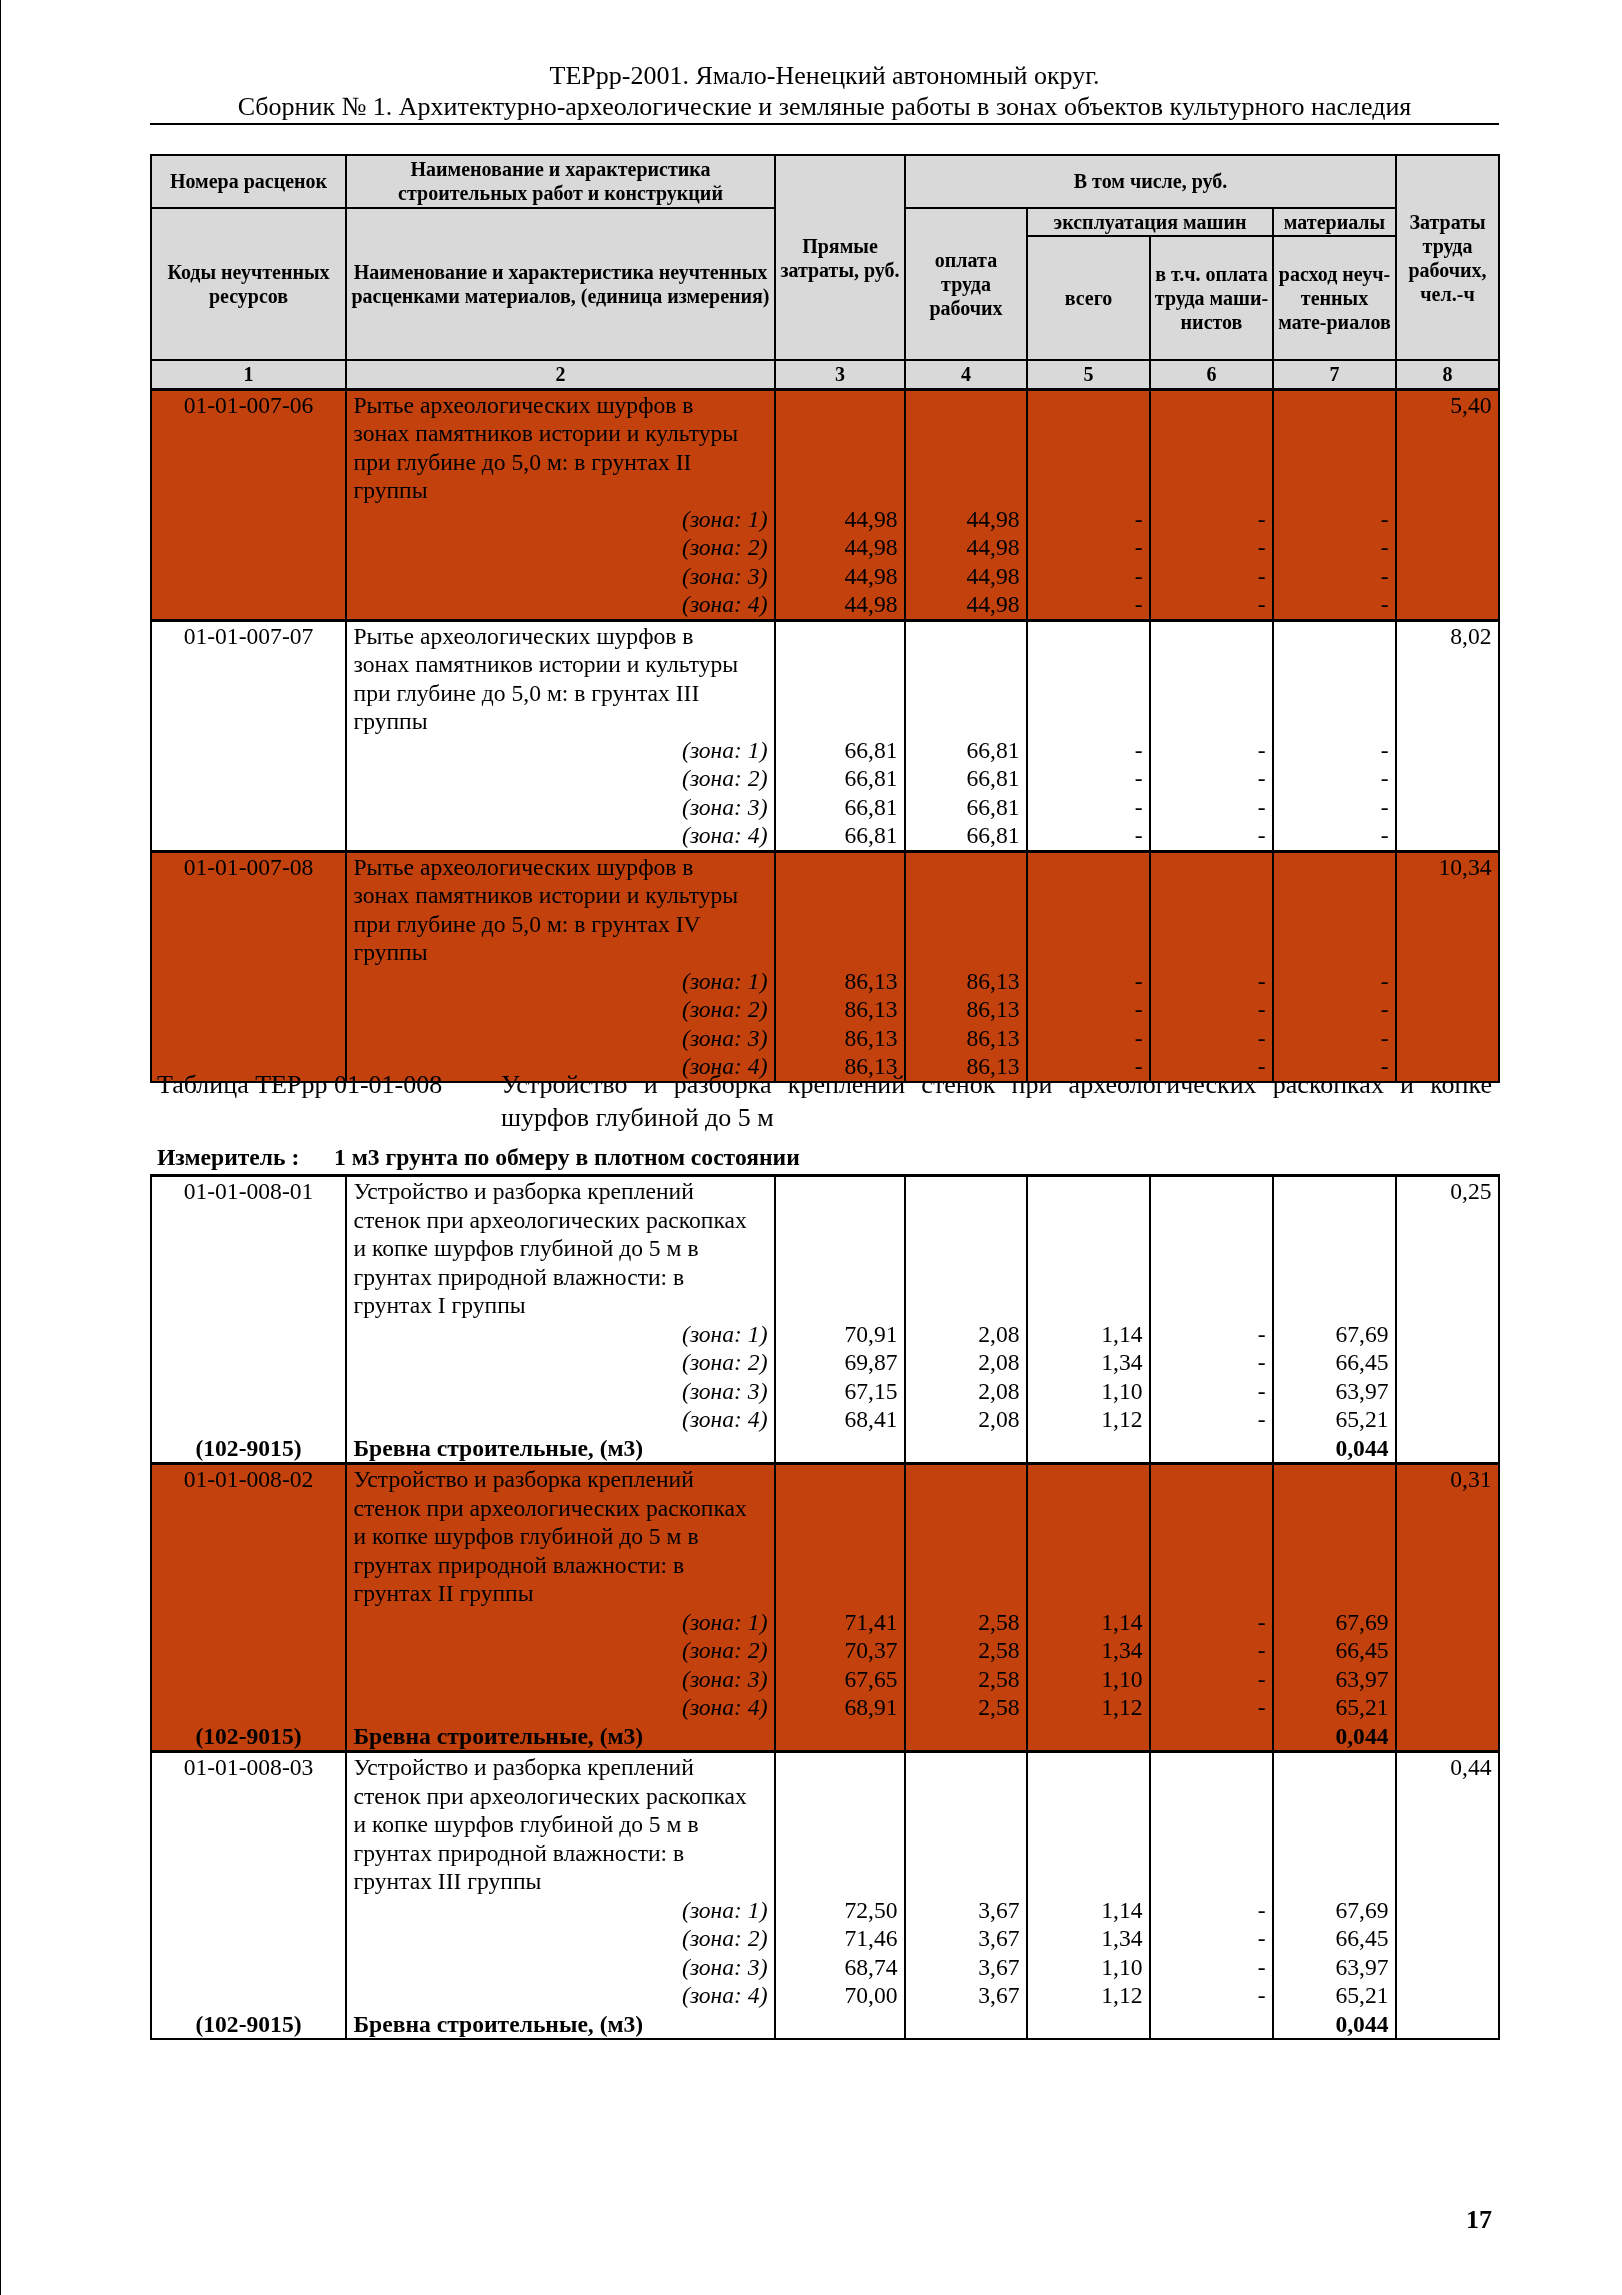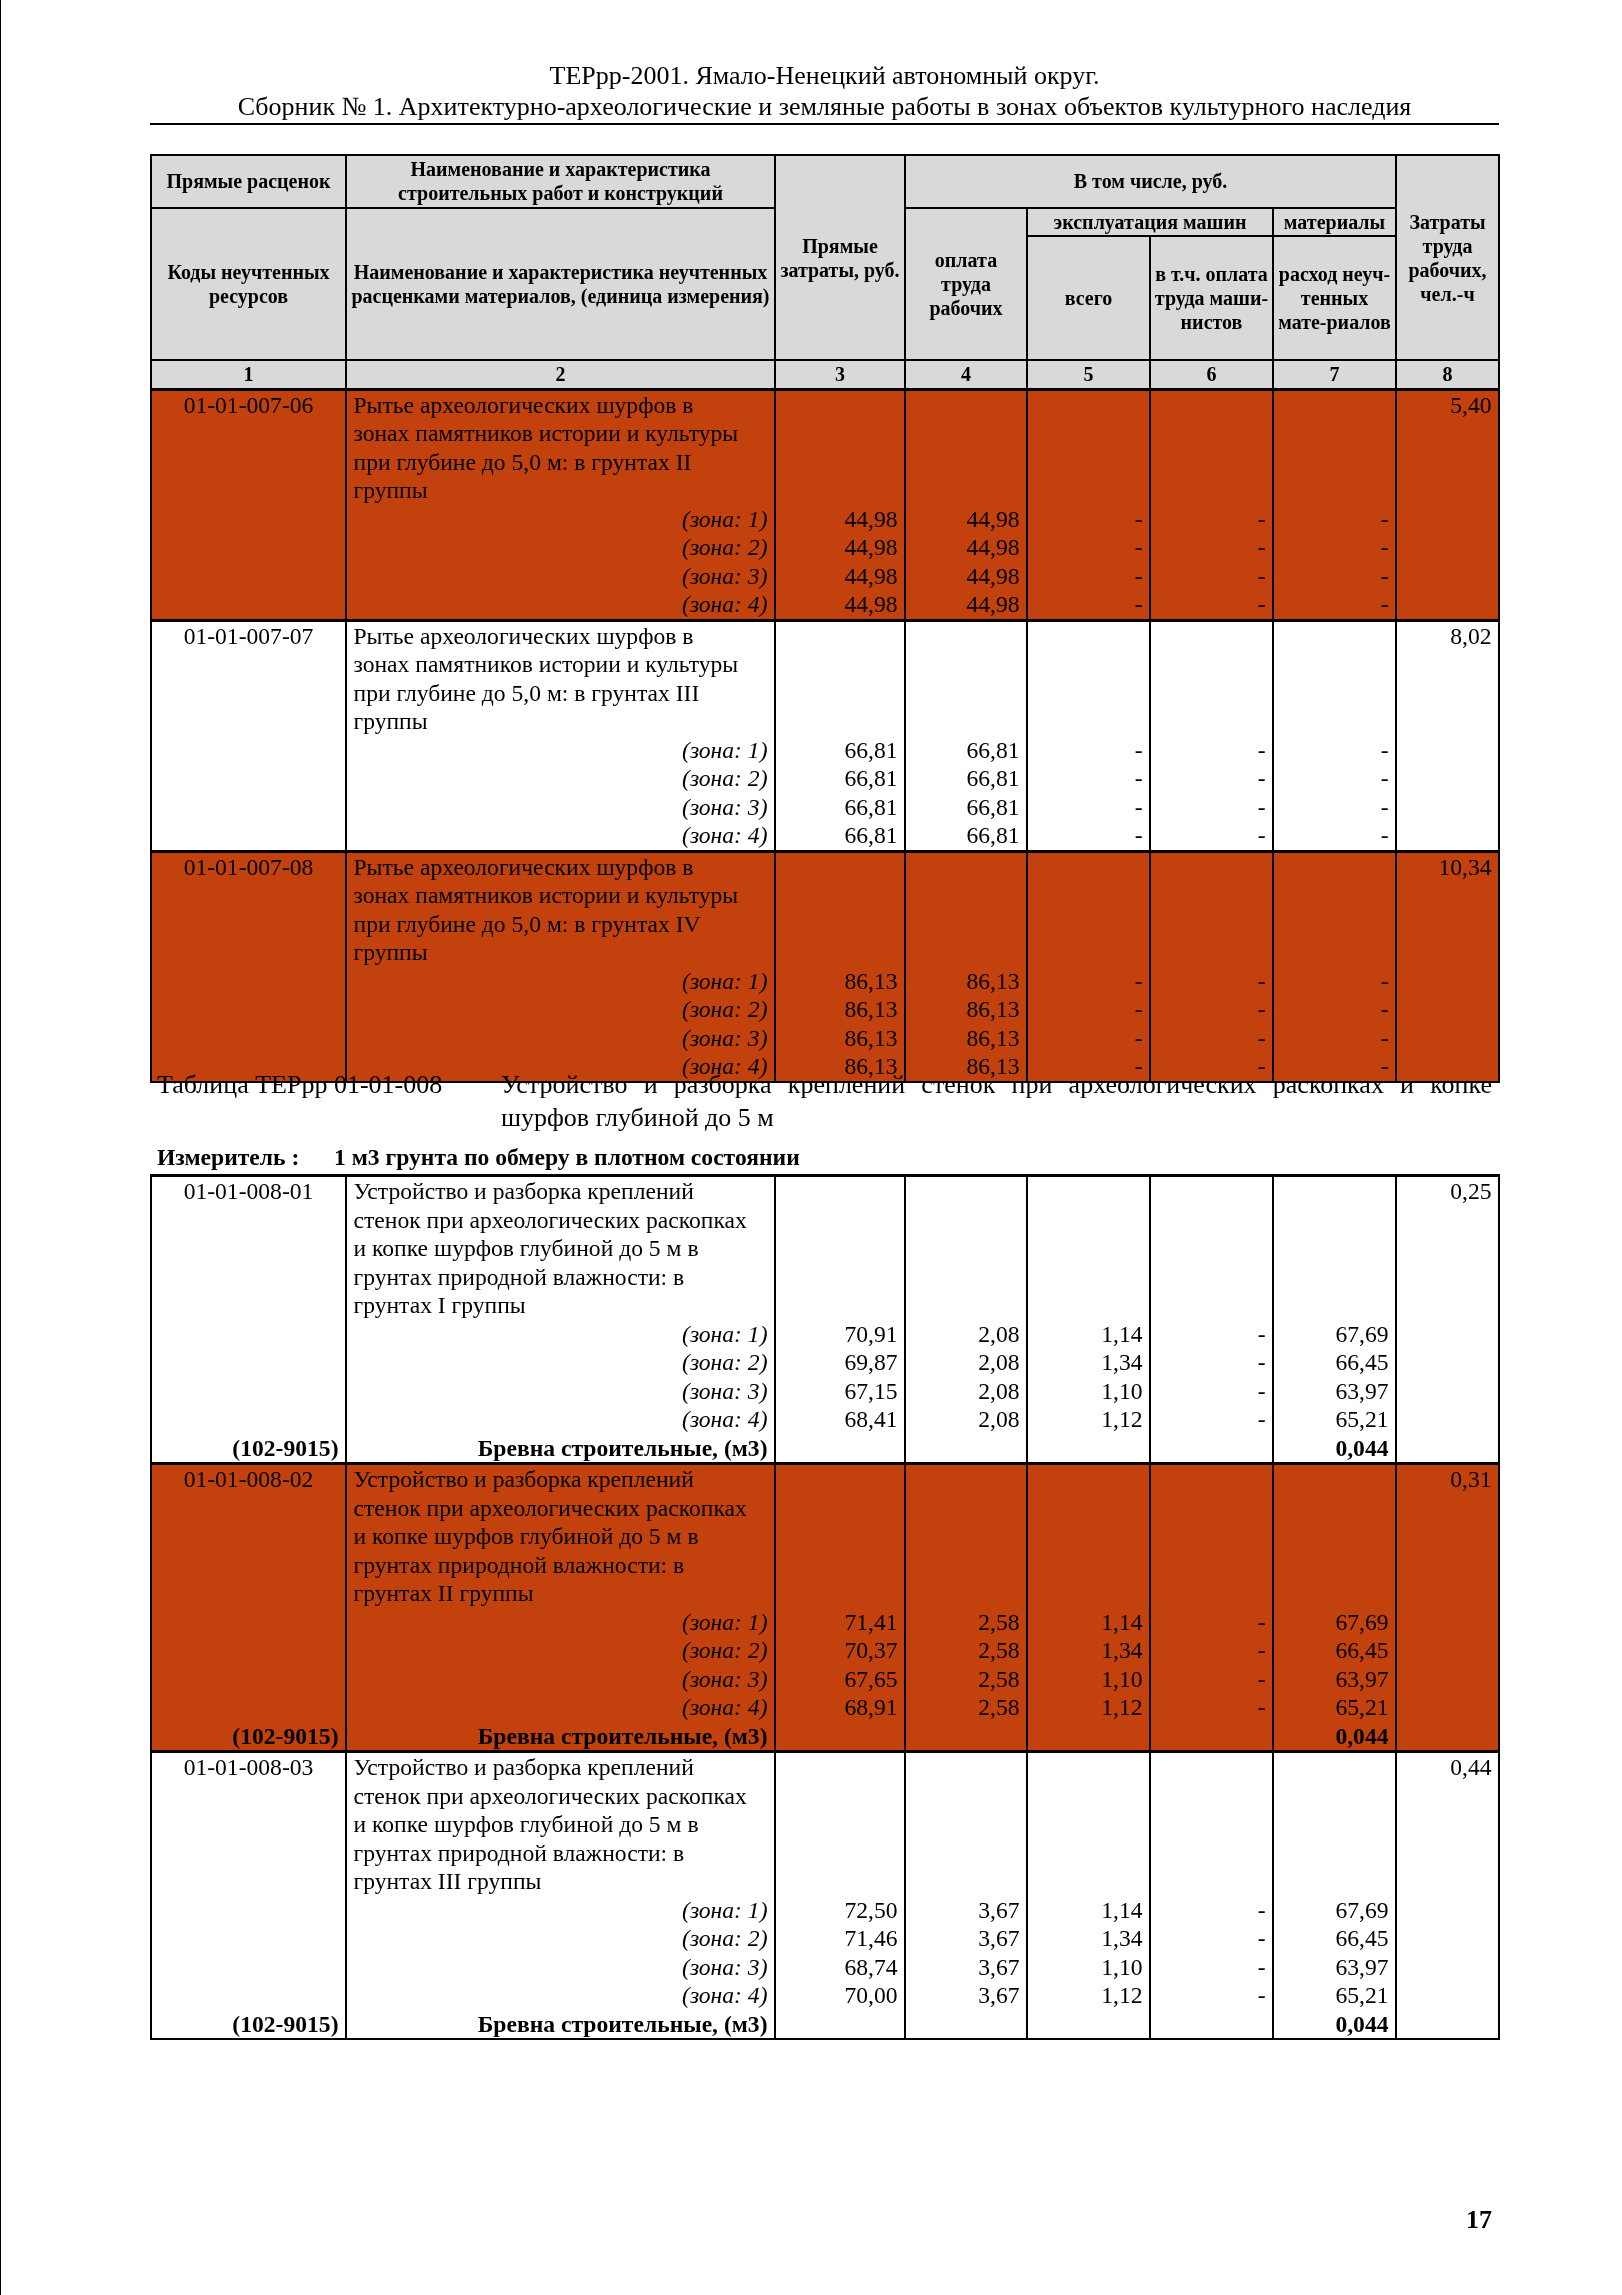--- a/index.html
+++ b/index.html
@@ -59,7 +59,7 @@
   </colgroup>
   <thead>
     <tr style="height:25px">
-      <th>Прямые расценок</th>
+      <th>Номера расценок</th>
       <th>Наименование и характеристика строительных работ и конструкций</th>
       <th rowspan="3">Прямые затраты, руб.</th>
       <th colspan="4">В том числе, руб.</th>

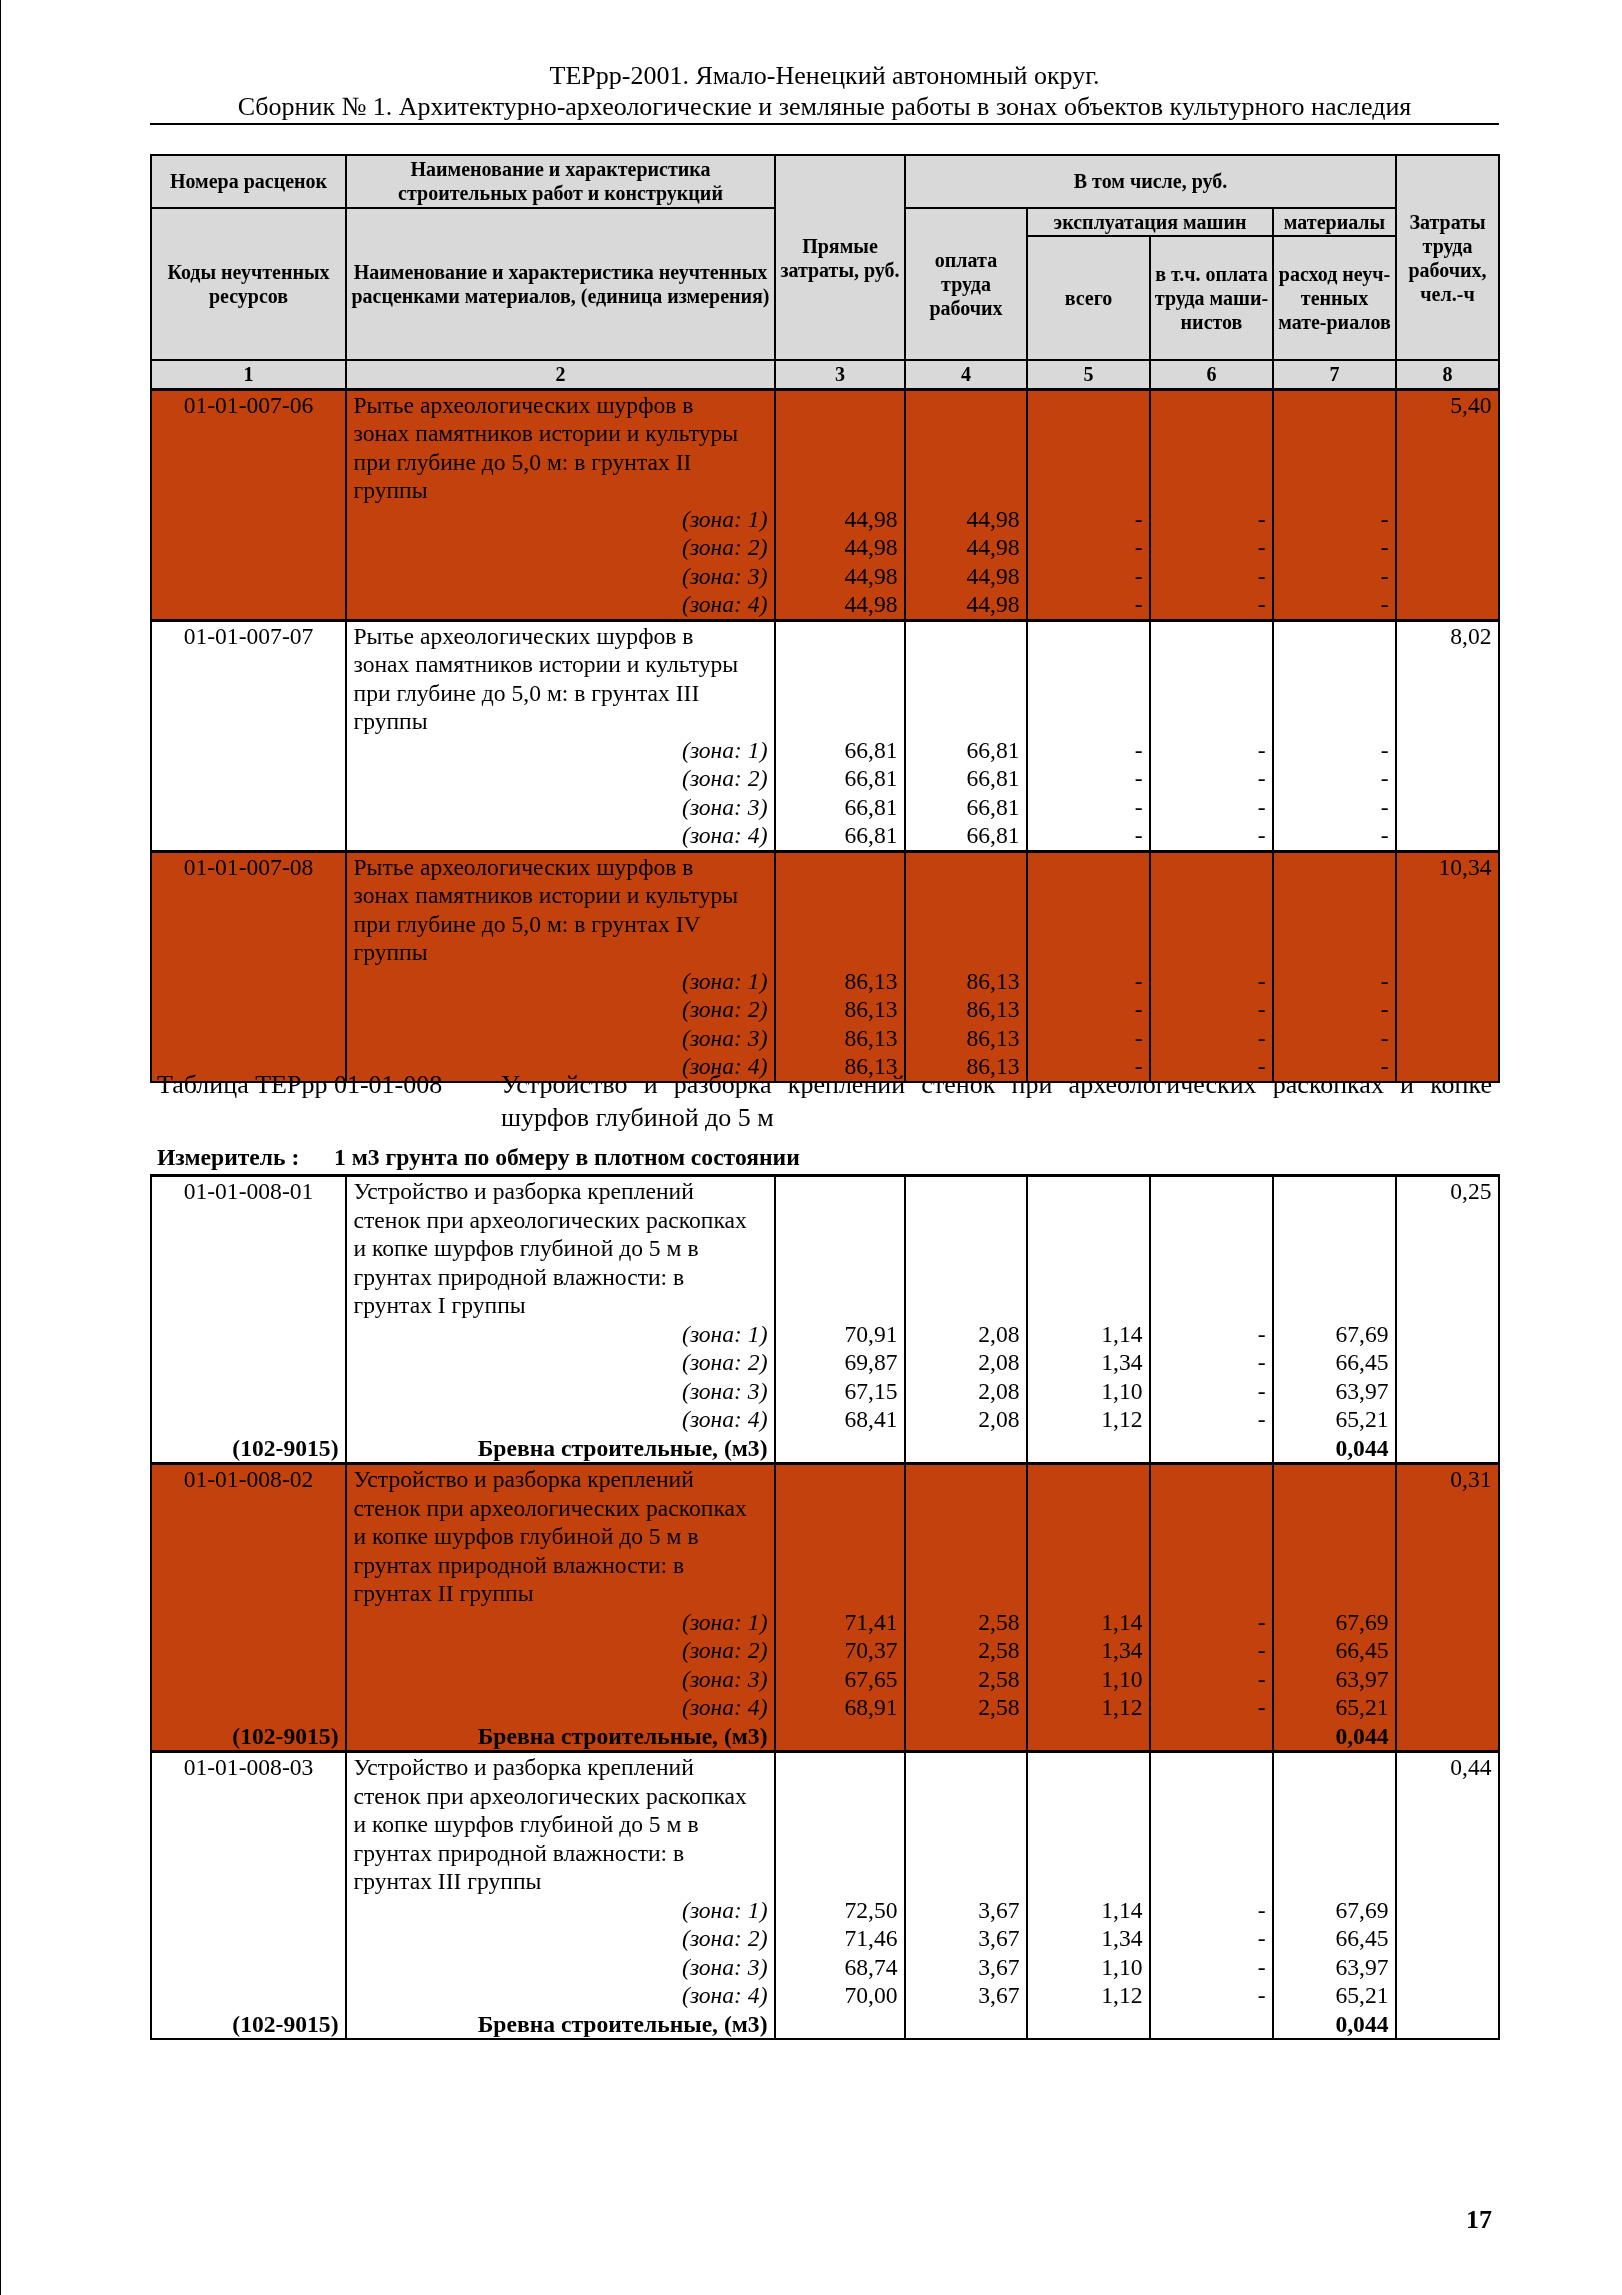--- a/index.html
+++ b/index.html
@@ -25,7 +25,7 @@
   .desc-text { text-align: left; padding-left: 6.5px; }
   .zone { text-align: right; font-style: italic; }
   .num { text-align: right; }
-  .bold { font-weight: bold; text-align: right; }
+  .bold { font-weight: bold; }
   .dash { text-align: right; padding-right: 18.3px; }
   table.rates tr.last td { border-bottom: 2px solid #000; }
 

